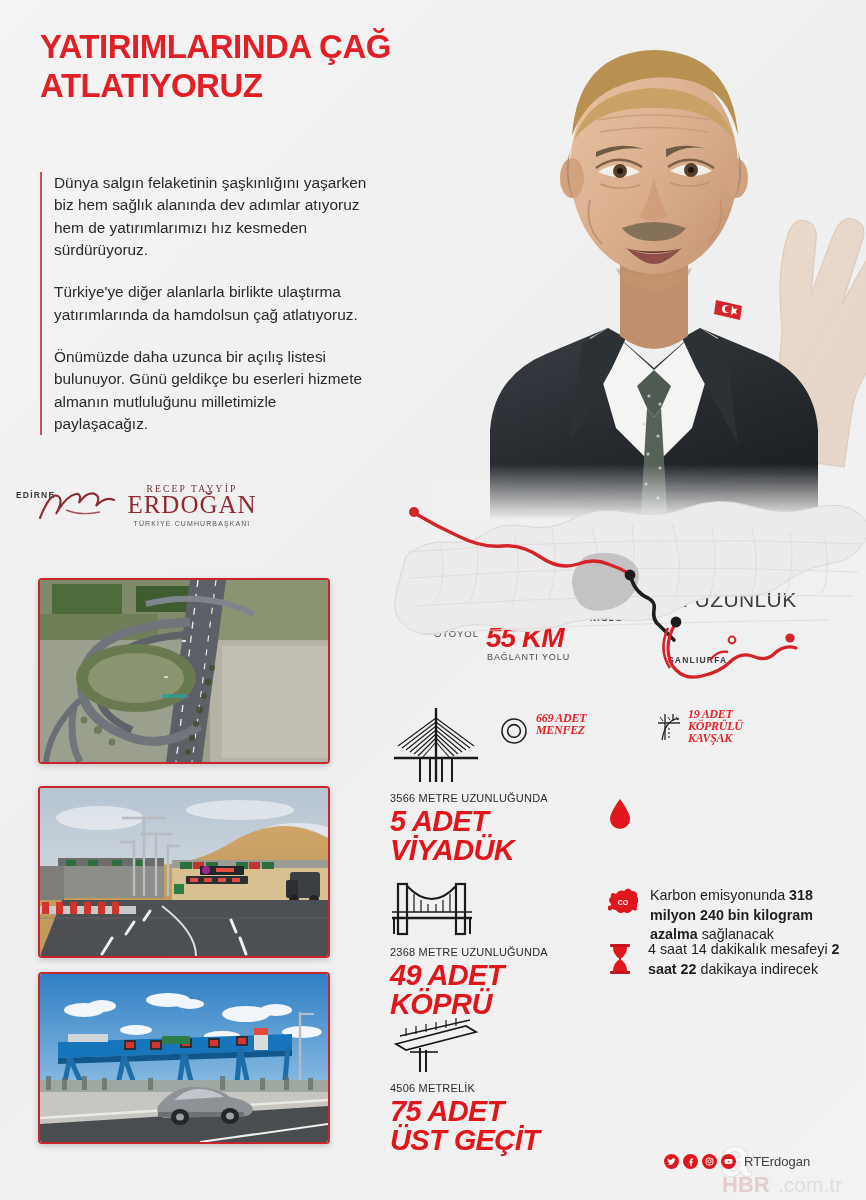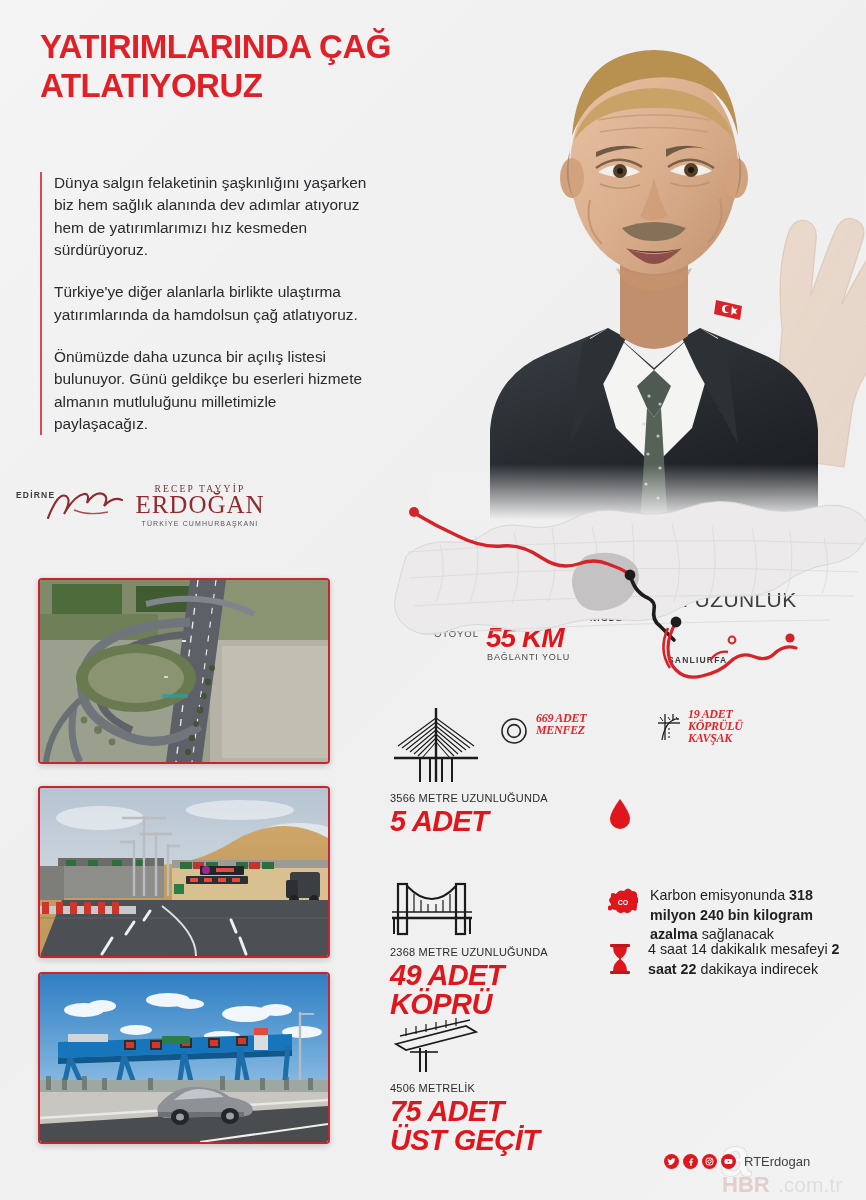--- a/index.html
+++ b/index.html
@@ -63,7 +63,7 @@
   
   .signature {
     position: absolute;
-    left: 44px; top: 482px;
+    left: 36px; top: 482px;
     width: 230px; height: 56px;
     z-index: 5;
   }

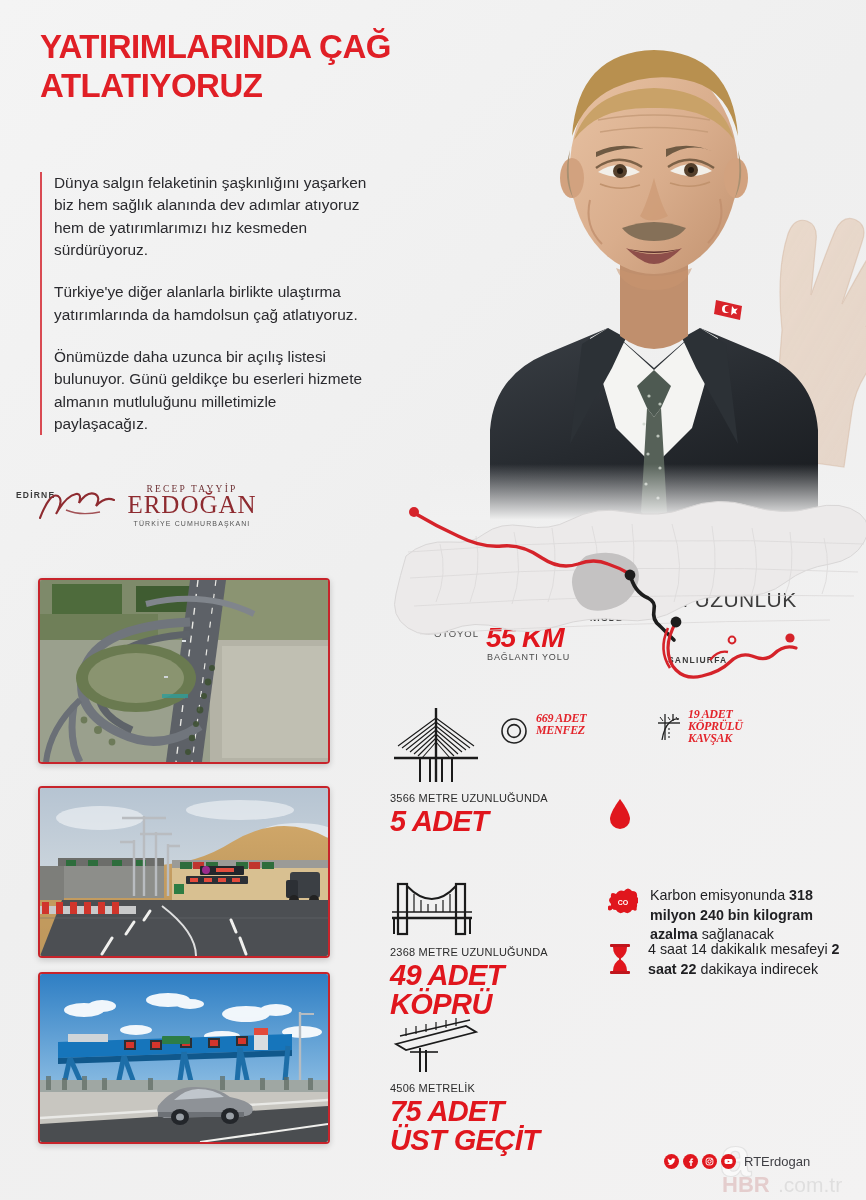--- a/index.html
+++ b/index.html
@@ -690,6 +690,7 @@
     </div>
     <div class="headline">
       <span>5 ADET</span>
+      <span>VİYADÜK</span>
     </div>
   </div>
 

